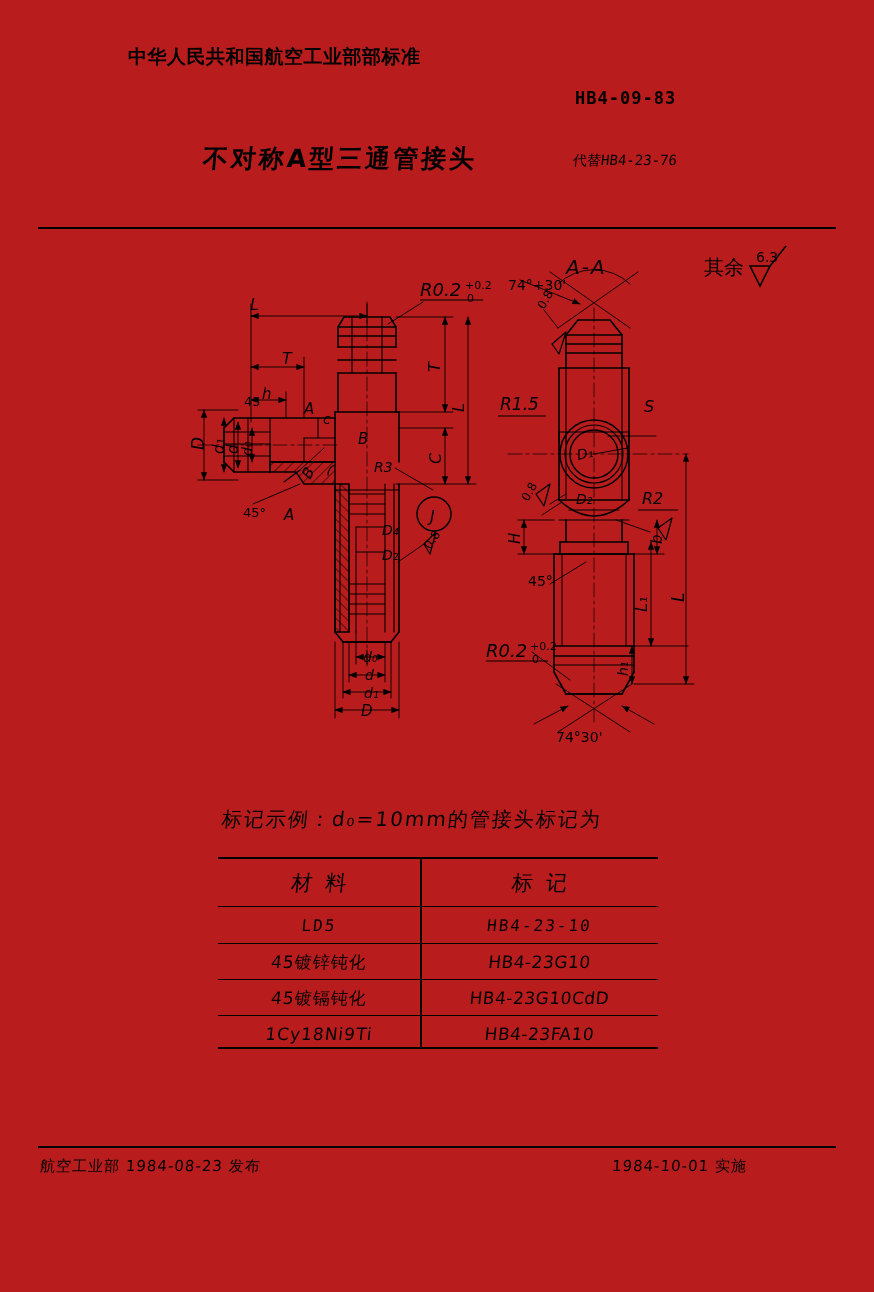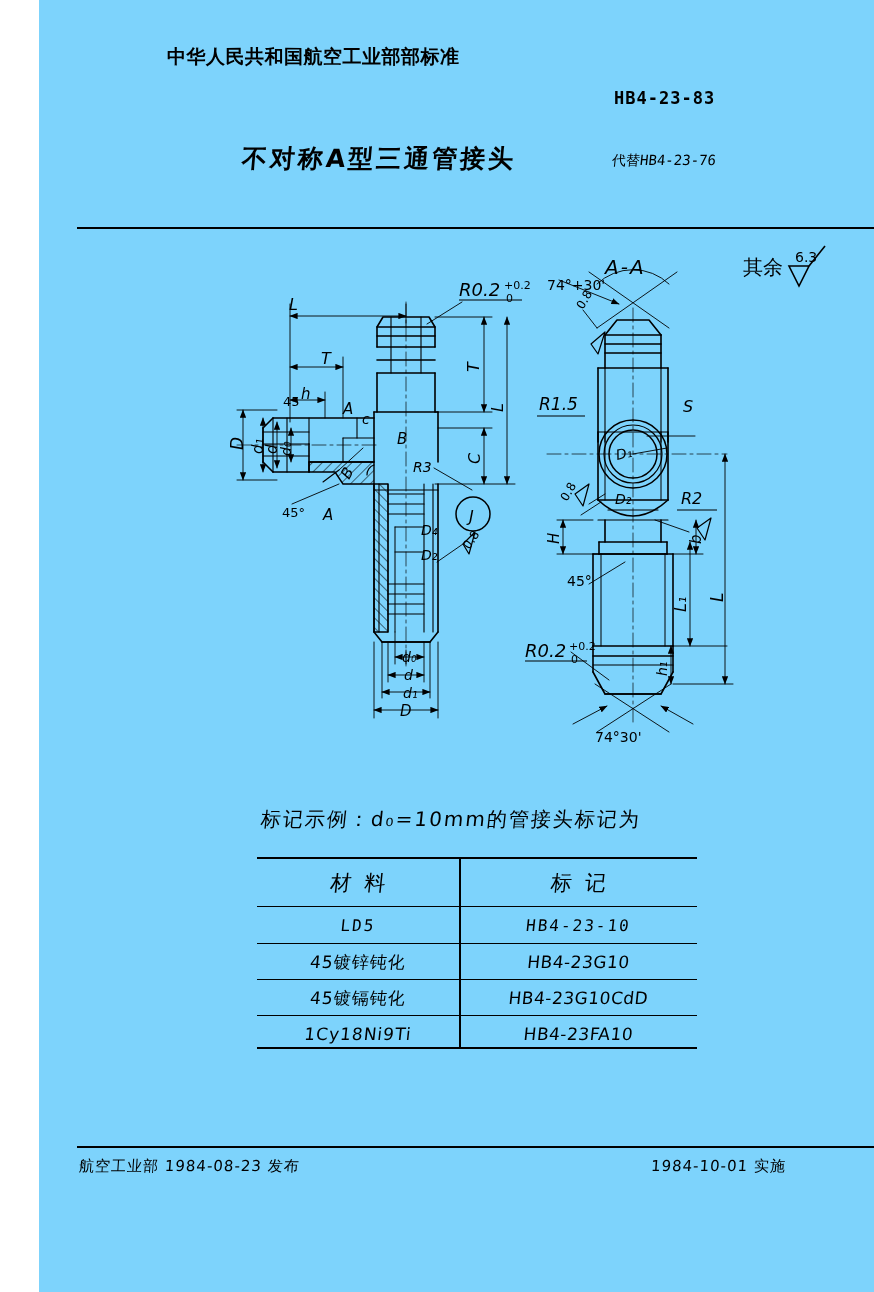--- a/index.html
+++ b/index.html
@@ -7,7 +7,7 @@
     width:874px;height:1292px;position:relative;overflow:hidden;
     font-family:"Liberation Sans","DejaVu Sans",sans-serif;color:#000;
   }
-  .page{position:absolute;inset:0;background:#7dd3fc;margin-left:39px;}
+  .page{position:absolute;inset:0;background:#b91c1c;}
 
   
   .hdr-org{

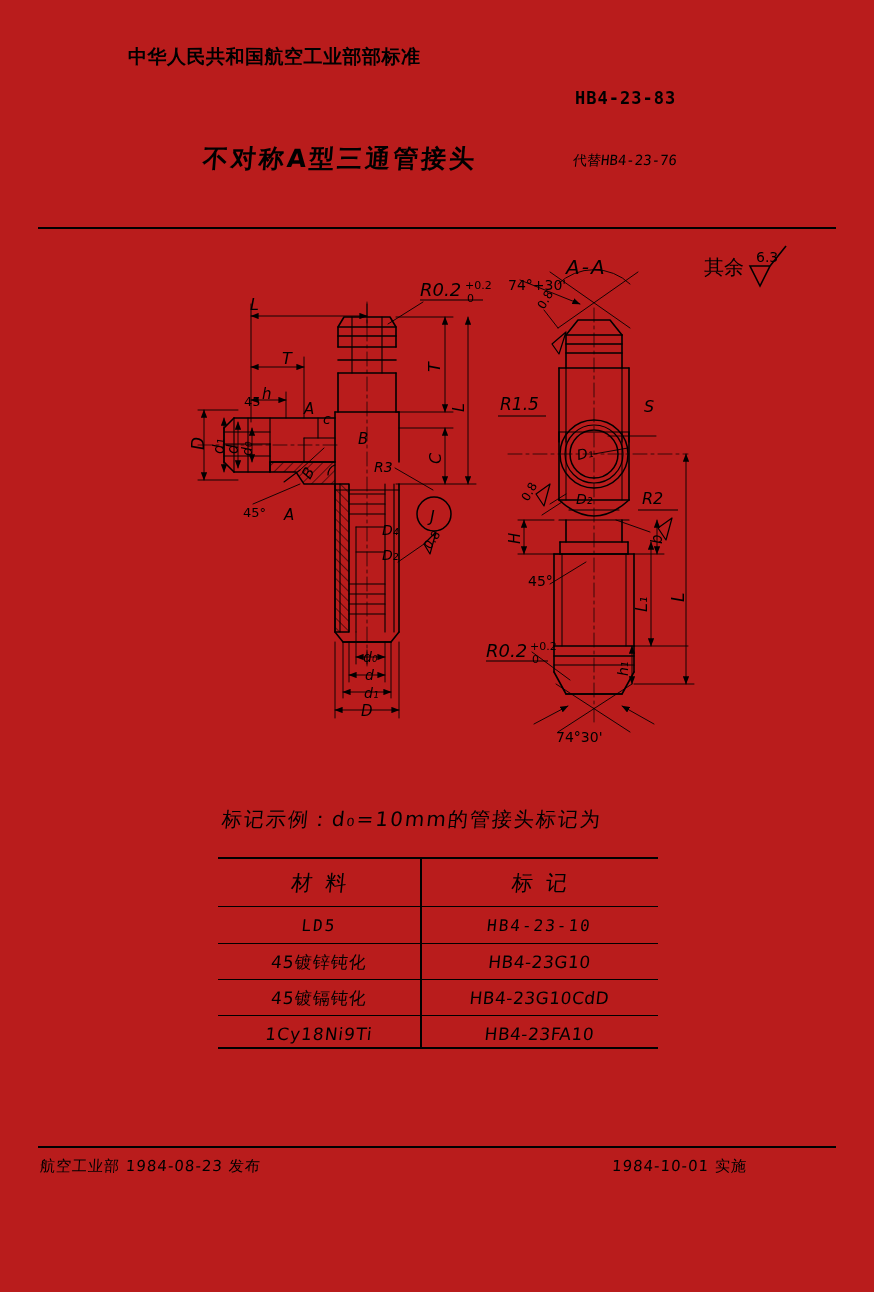--- a/index.html
+++ b/index.html
@@ -90,7 +90,7 @@
 <div class="page">
 
   <div class="hdr-org">中华人民共和国航空工业部部标准</div>
-  <div class="hdr-code">HB4-23-83</div>
+  <div class="hdr-code">HB4-09-83</div>
   <div class="hdr-title">不对称A型三通管接头</div>
   <div class="hdr-replaces">代替HB4-23-76</div>
   <div class="rule-top"></div>

